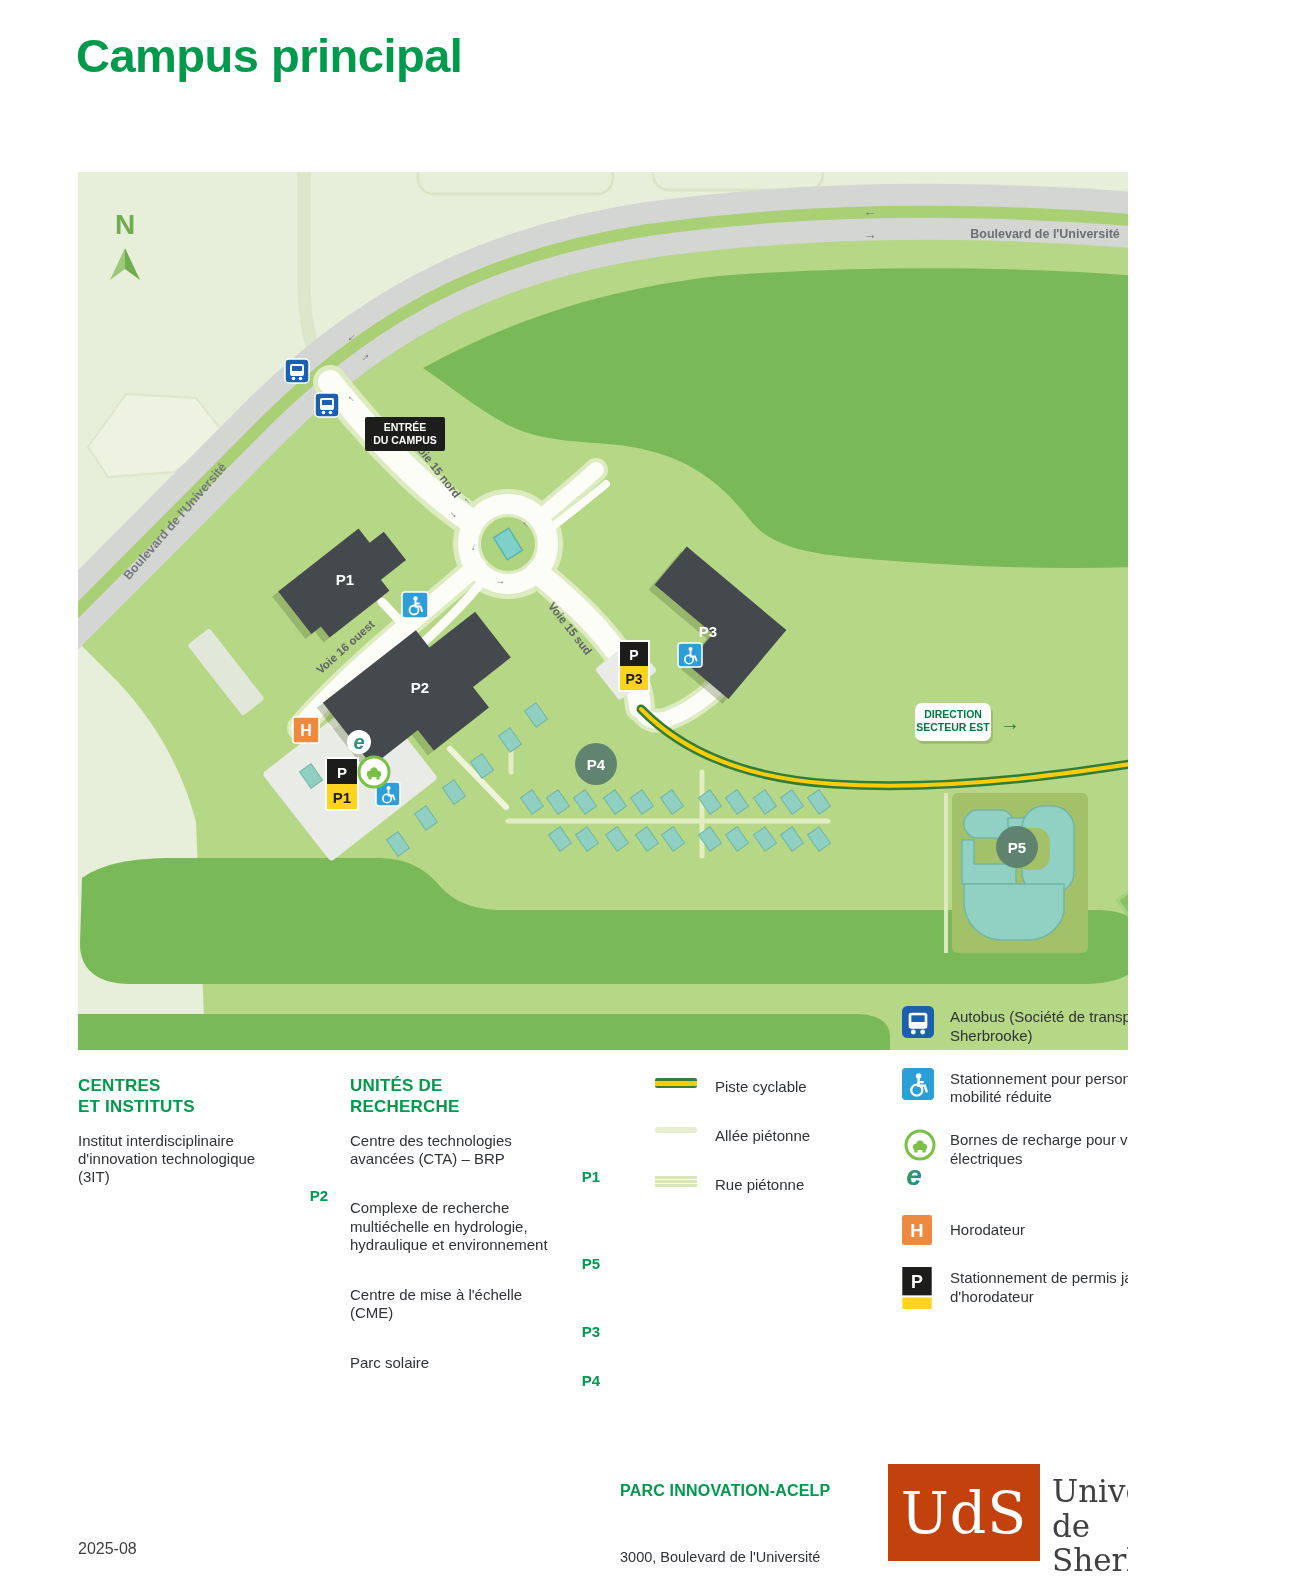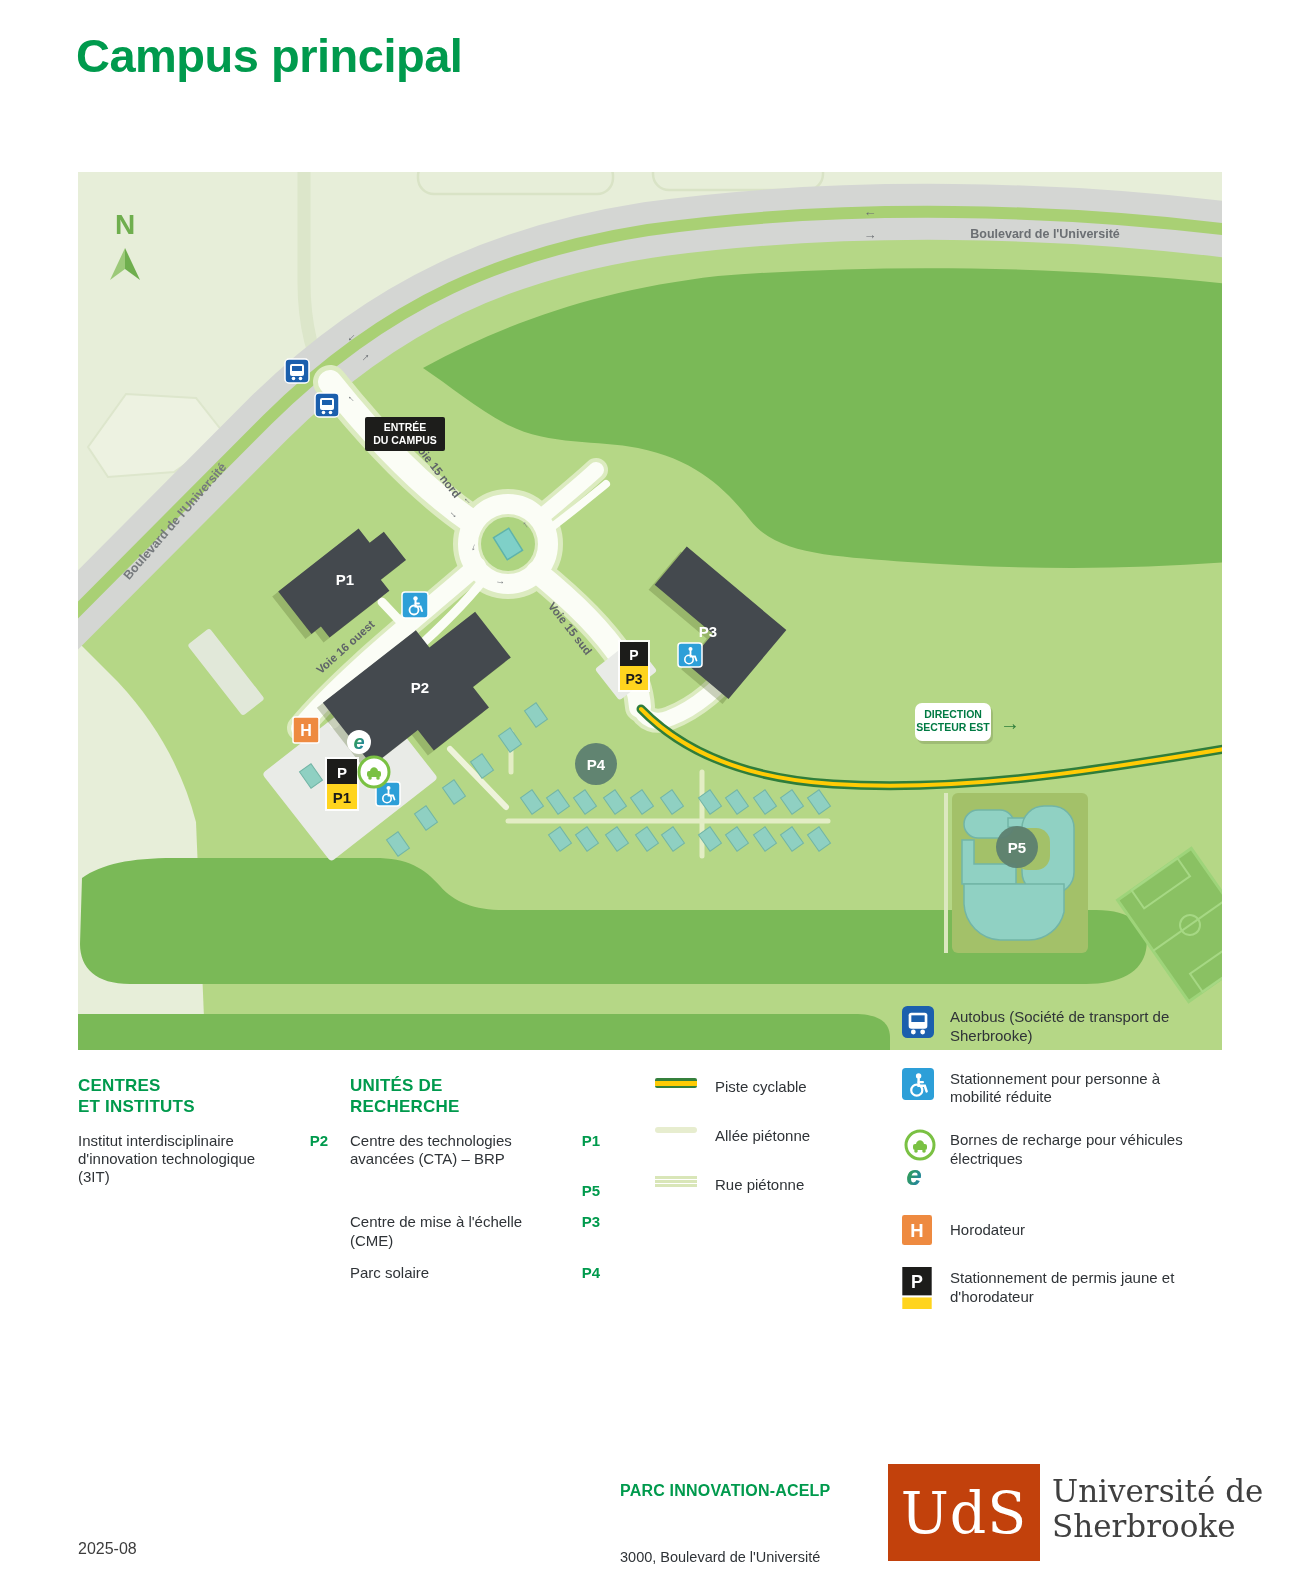--- a/index.html
+++ b/index.html
@@ -3,7 +3,7 @@
 <meta charset="utf-8">
 <style>
   html,body{margin:0;padding:0;background:#ffffff;}
-  #page{position:relative;width:1300px;height:1590px;background:#ffffff;overflow:hidden;
+  #page{position:relative;width:1128px;height:1590px;background:#ffffff;overflow:hidden;
         font-family:"Liberation Sans",sans-serif;color:#2f3337;}
   .abs{position:absolute;}
   

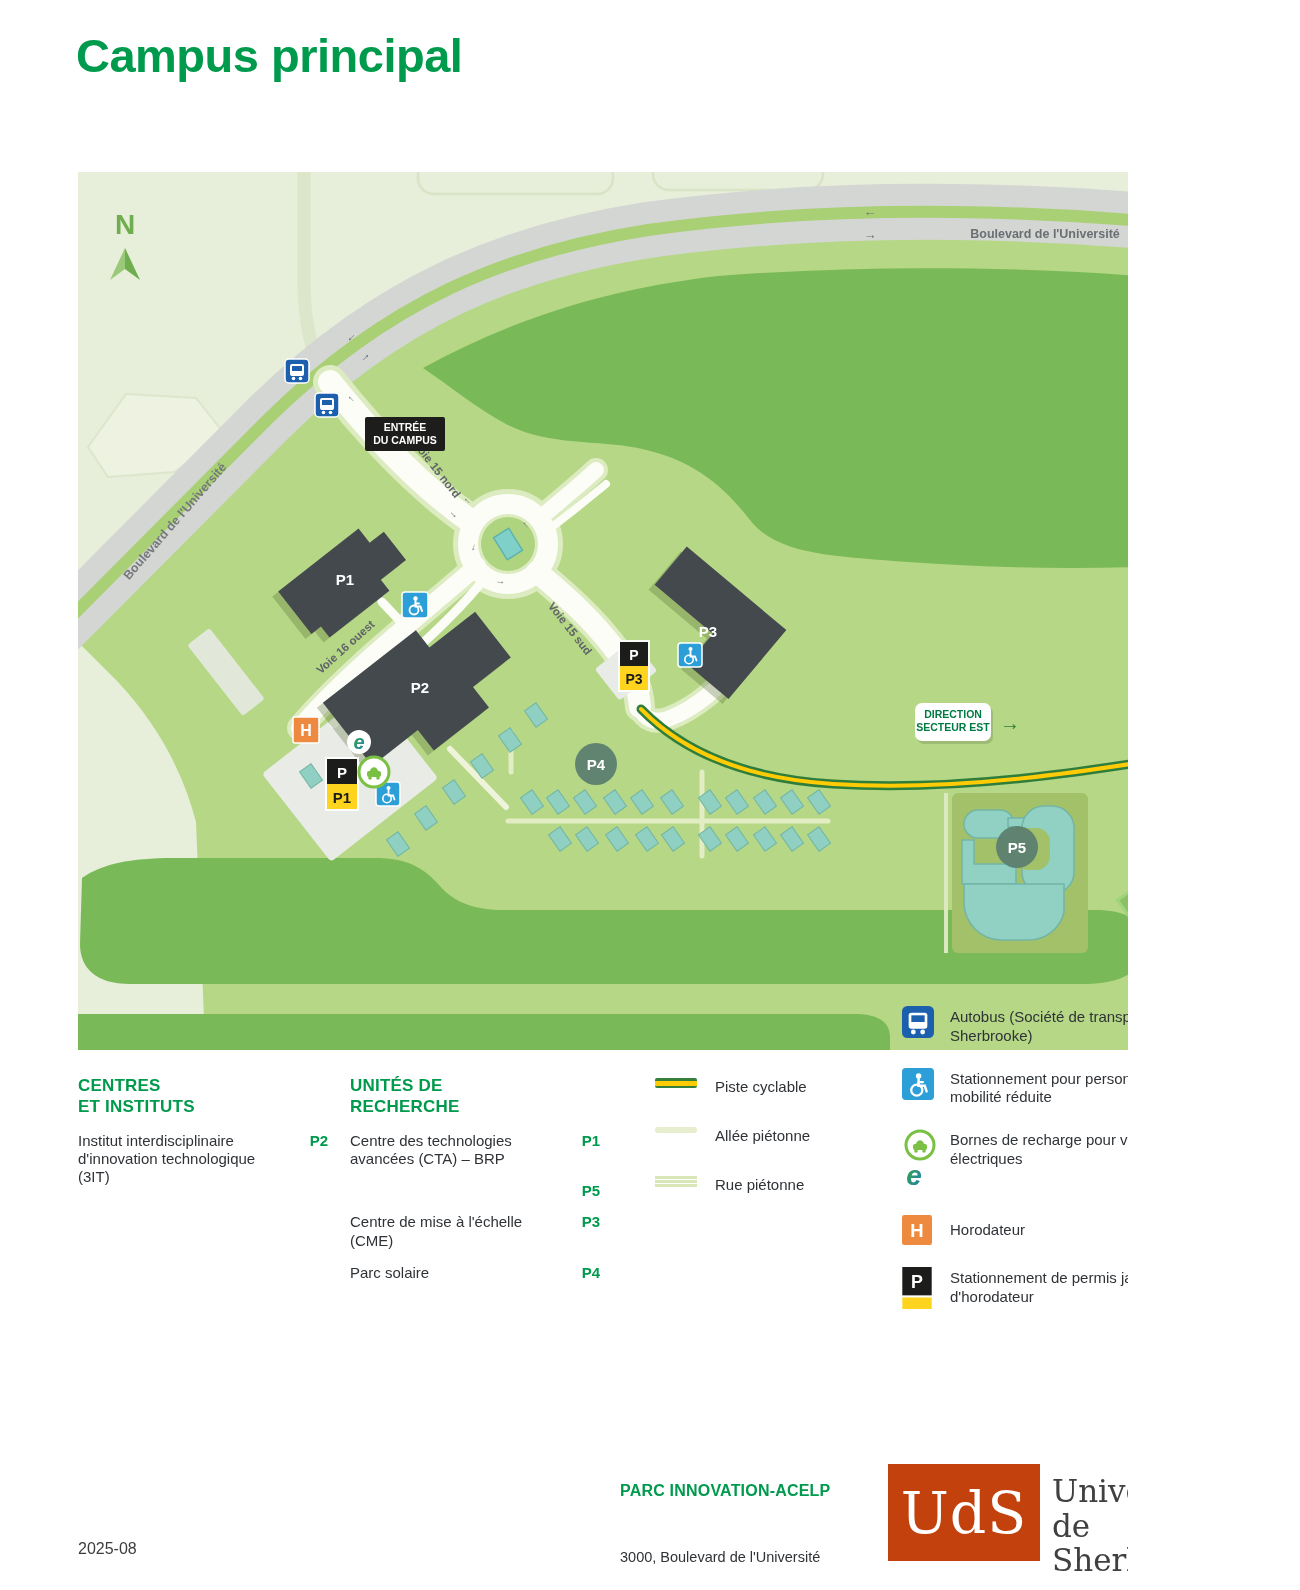--- a/index.html
+++ b/index.html
@@ -13,7 +13,7 @@
   #map{left:78px;top:172px;width:1144px;height:878px;}
   
   .leg-head{font-size:17px;font-weight:700;color:#009A4D;line-height:1.25;white-space:pre-line;letter-spacing:.2px;}
-  .leg-item{display:flex;align-items:flex-start;margin-top:14px;}
+  .leg-item{display:flex;align-items:flex-start;margin-top:14px;flex-direction:column;}
   .leg-name{font-size:15px;line-height:1.23;color:#2f3337;}
   .leg-code{font-size:15px;font-weight:700;color:#009A4D;margin-left:auto;}
   .col1{left:78px;top:1075px;width:250px;}

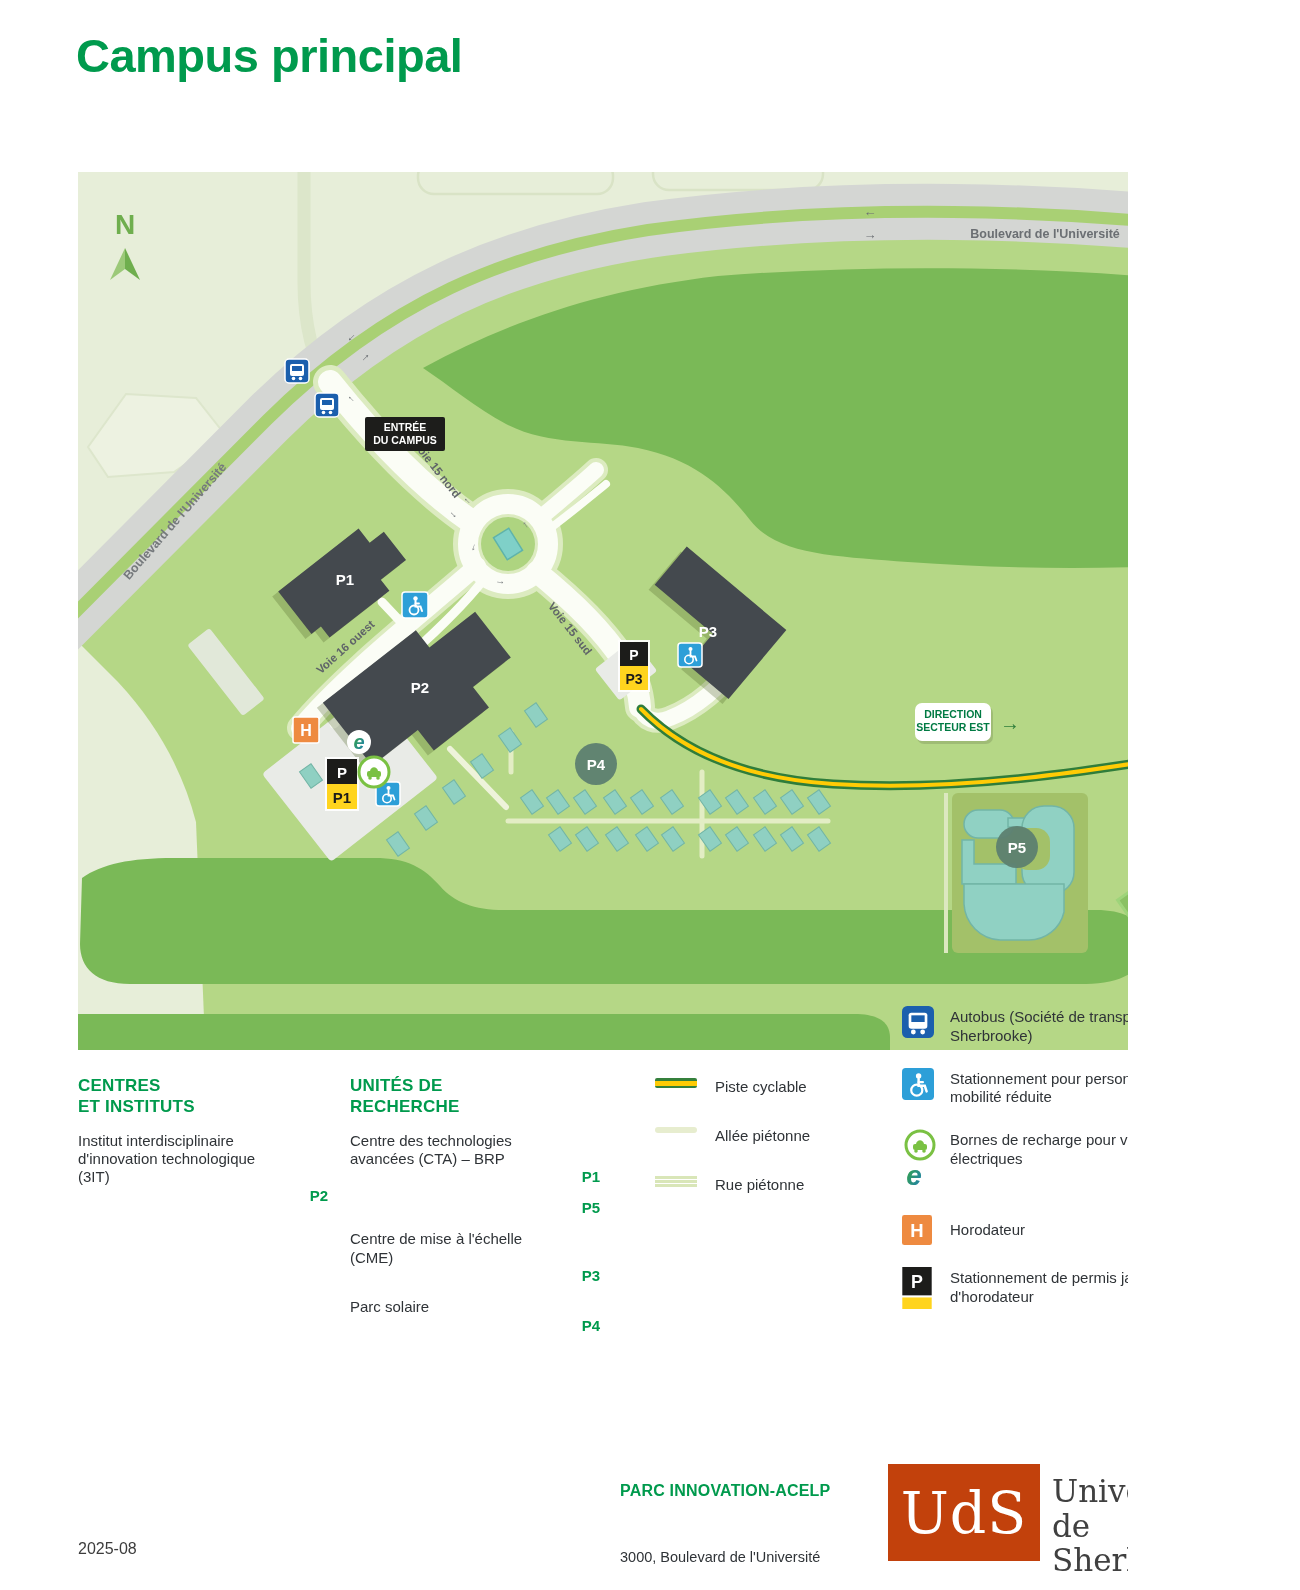--- a/index.html
+++ b/index.html
@@ -339,6 +339,7 @@
       <div class="leg-code">P1</div>
     </div>
     <div class="leg-item">
+      <div class="leg-name" style="width:205px">Complexe de recherche multiéchelle en hydrologie, hydraulique et environnement</div>
       <div class="leg-code">P5</div>
     </div>
     <div class="leg-item">

